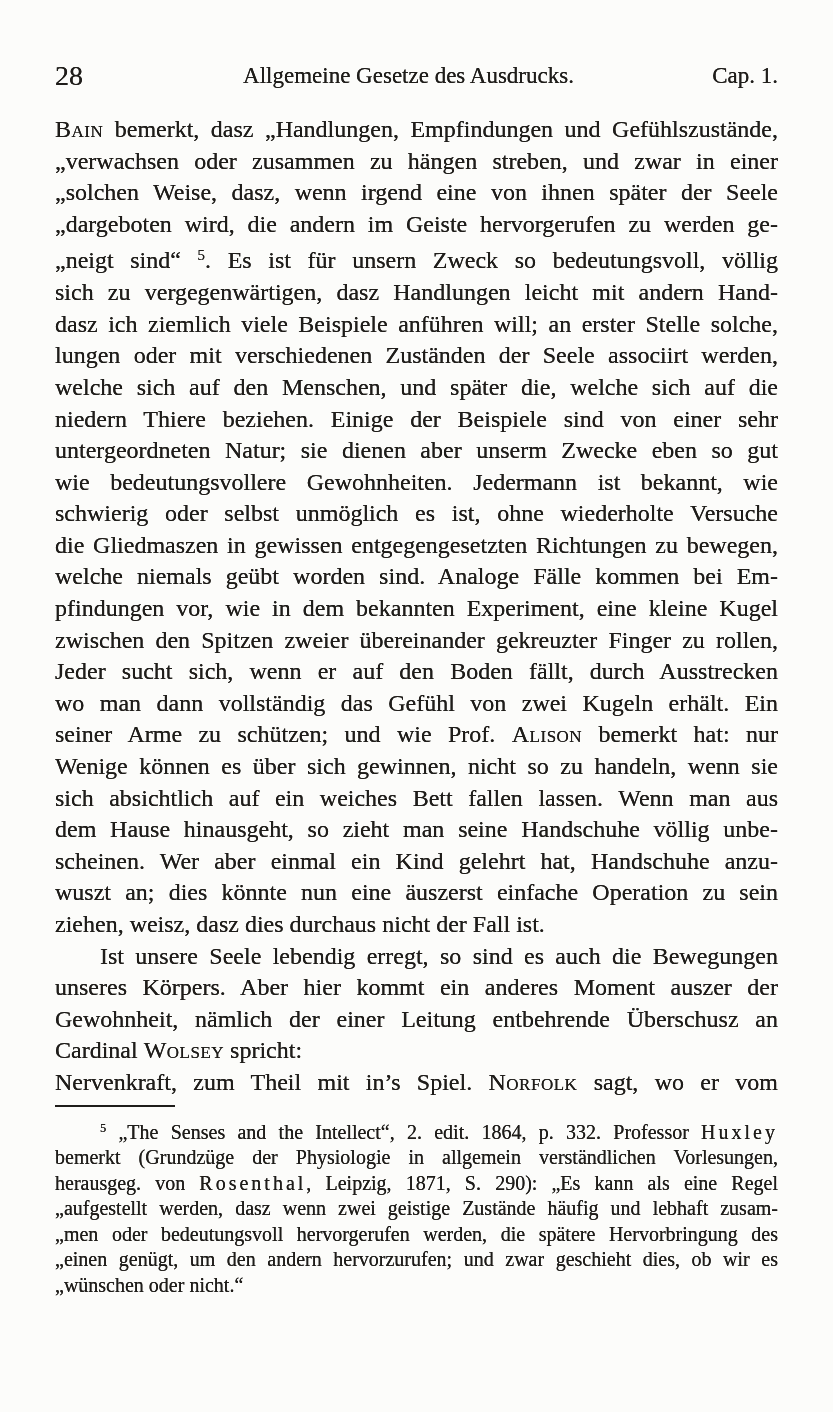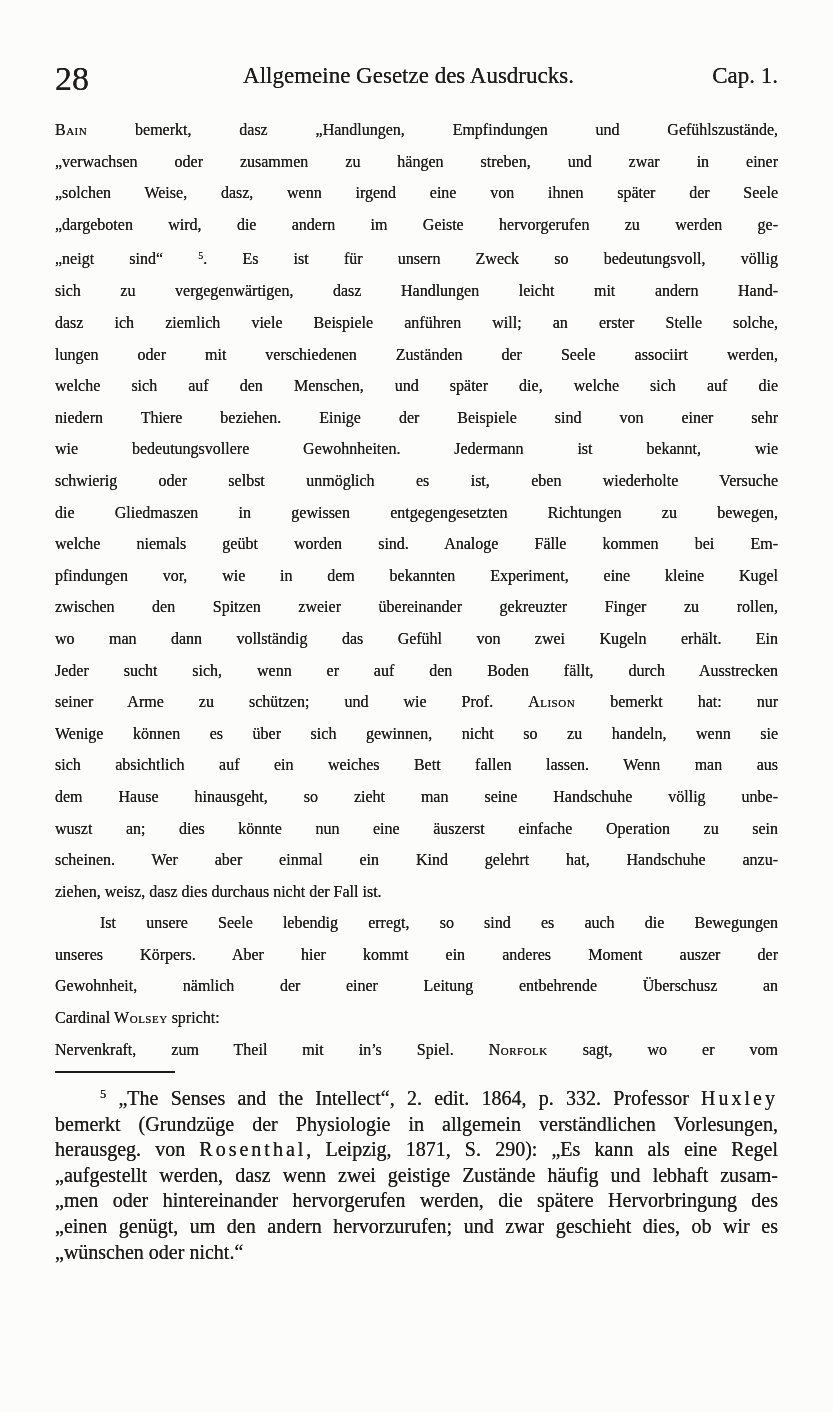--- a/index.html
+++ b/index.html
@@ -20,7 +20,7 @@
     height:30px;
     font-size:23px;
   }
-  .pnum { position:absolute; left:0; top:0; font-size:34px; }
+  .pnum { position:absolute; left:0; top:0; font-size:28px; }
   .rtitle { position:absolute; left:0; right:16px; top:3px; text-align:center; }
   .chap { position:absolute; right:0; top:3px; }
   .bodytext { margin:24px 55px 0 55px; font-size:16px; line-height:31.6px; }

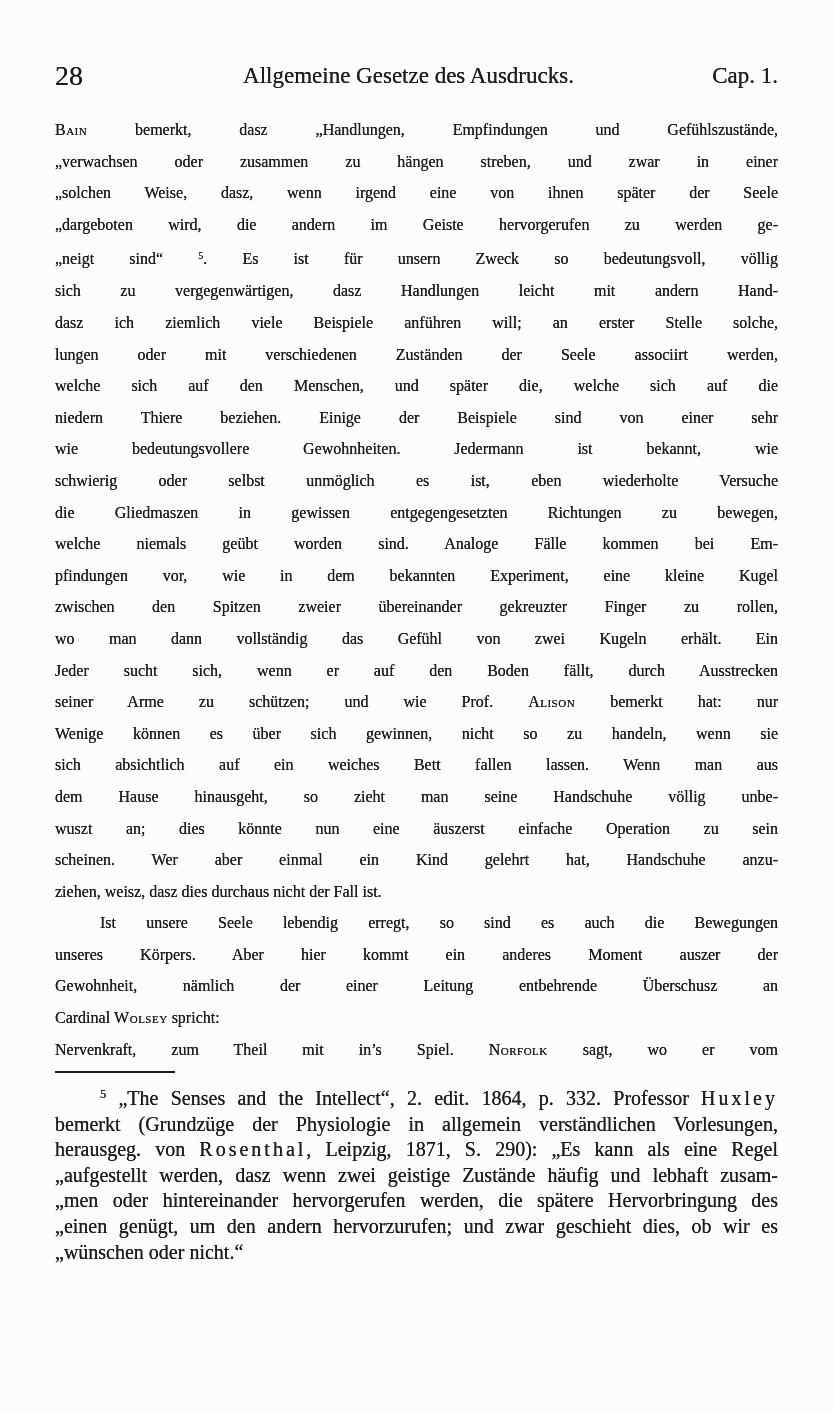--- a/index.html
+++ b/index.html
@@ -23,7 +23,7 @@
   .pnum { position:absolute; left:0; top:0; font-size:28px; }
   .rtitle { position:absolute; left:0; right:16px; top:3px; text-align:center; }
   .chap { position:absolute; right:0; top:3px; }
-  .bodytext { margin:24px 55px 0 55px; font-size:16px; line-height:31.6px; }
+  .bodytext { margin:24px 55px 0 55px; font-size:24px; line-height:31.6px; }
   .line { text-align:justify; text-align-last:justify; white-space:normal; }
   .line.last { text-align-last:left; }
   .indent { text-indent:45px; }

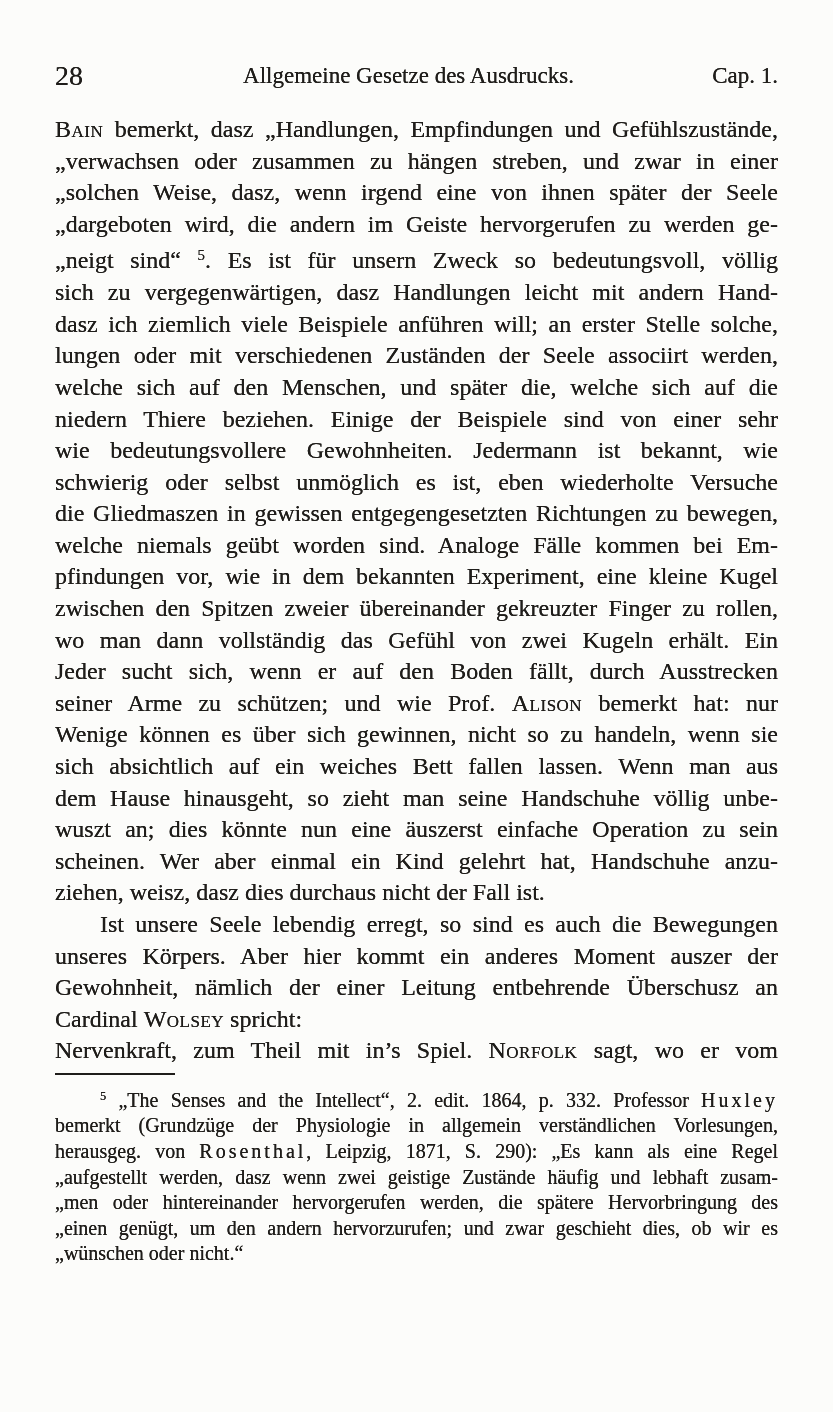--- a/index.html
+++ b/index.html
@@ -60,6 +60,7 @@
       <div class="line">lungen oder mit verschiedenen Zuständen der Seele associirt werden,</div>
       <div class="line">welche sich auf den Menschen, und später die, welche sich auf die</div>
       <div class="line">niedern Thiere beziehen. Einige der Beispiele sind von einer sehr</div>
+      <div class="line">untergeordneten Natur; sie dienen aber unserm Zwecke eben so gut</div>
       <div class="line">wie bedeutungsvollere Gewohnheiten. Jedermann ist bekannt, wie</div>
       <div class="line">schwierig oder selbst unmöglich es ist, eben wiederholte Versuche</div>
       <div class="line">die Gliedmaszen in gewissen entgegengesetzten Richtungen zu bewegen,</div>

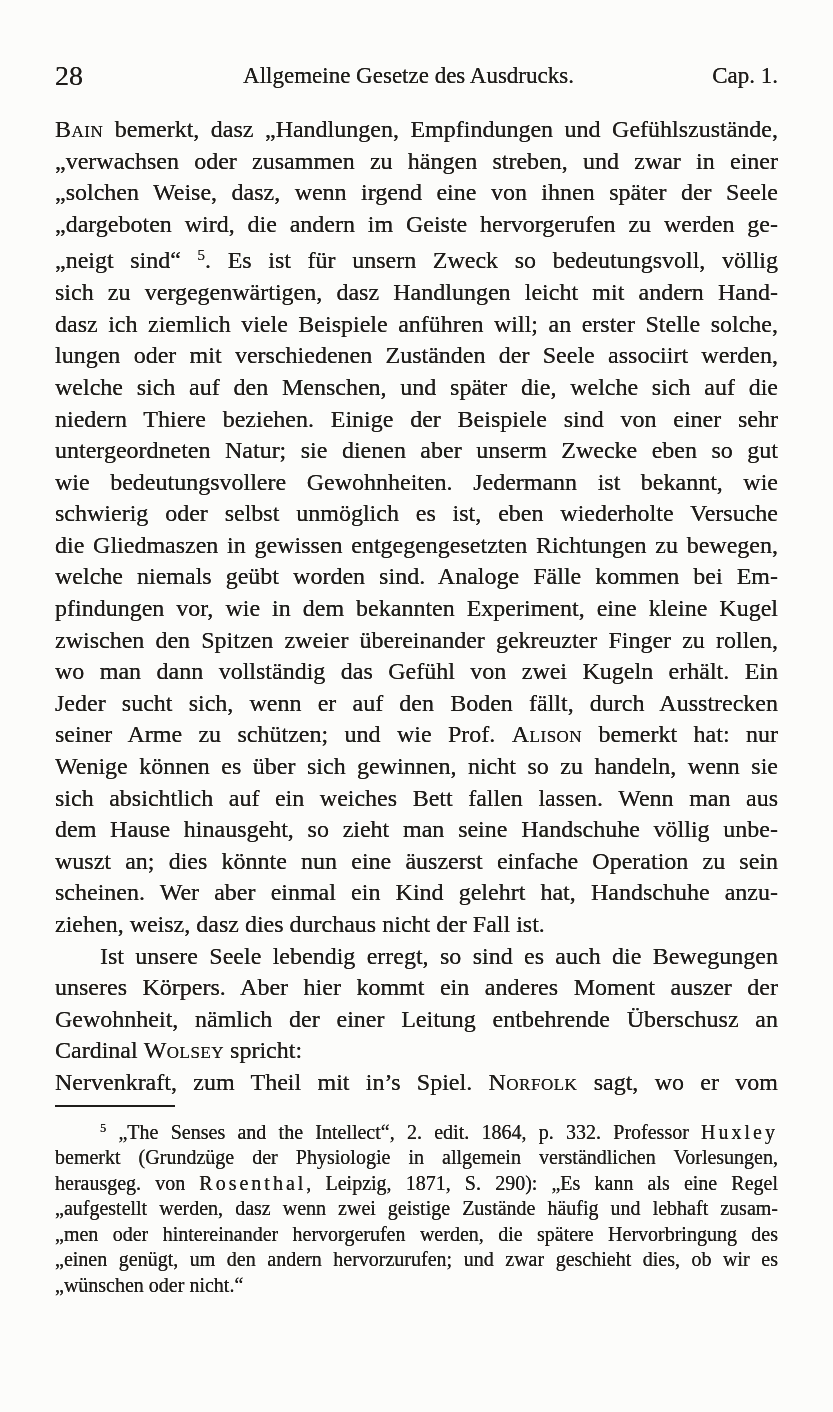--- a/index.html
+++ b/index.html
@@ -62,7 +62,7 @@
       <div class="line">niedern Thiere beziehen. Einige der Beispiele sind von einer sehr</div>
       <div class="line">untergeordneten Natur; sie dienen aber unserm Zwecke eben so gut</div>
       <div class="line">wie bedeutungsvollere Gewohnheiten. Jedermann ist bekannt, wie</div>
-      <div class="line">schwierig oder selbst unmöglich es ist, eben wiederholte Versuche</div>
+      <div class="line">schwierig oder selbst unmöglich es ist, ohne wiederholte Versuche</div>
       <div class="line">die Gliedmaszen in gewissen entgegengesetzten Richtungen zu bewegen,</div>
       <div class="line">welche niemals geübt worden sind. Analoge Fälle kommen bei Em-</div>
       <div class="line">pfindungen vor, wie in dem bekannten Experiment, eine kleine Kugel</div>

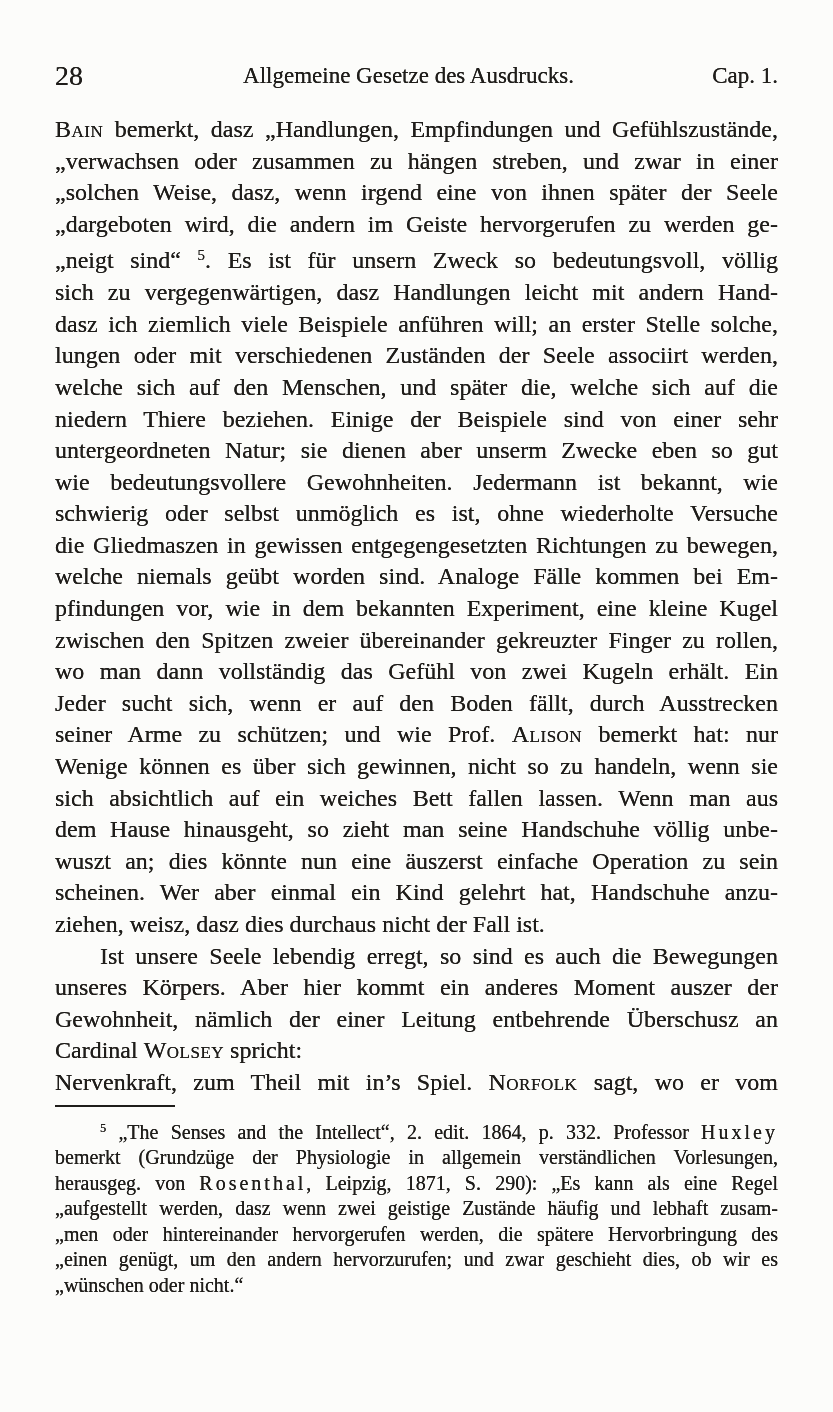--- a/index.html
+++ b/index.html
@@ -67,8 +67,8 @@
       <div class="line">welche niemals geübt worden sind. Analoge Fälle kommen bei Em-</div>
       <div class="line">pfindungen vor, wie in dem bekannten Experiment, eine kleine Kugel</div>
       <div class="line">zwischen den Spitzen zweier übereinander gekreuzter Finger zu rollen,</div>
+      <div class="line">Jeder sucht sich, wenn er auf den Boden fällt, durch Ausstrecken</div>
       <div class="line">wo man dann vollständig das Gefühl von zwei Kugeln erhält. Ein</div>
-      <div class="line">Jeder sucht sich, wenn er auf den Boden fällt, durch Ausstrecken</div>
       <div class="line"><span>seiner Arme zu schützen; und wie Prof. </span><span class="sc">Alison</span><span> bemerkt hat: nur</span></div>
       <div class="line">Wenige können es über sich gewinnen, nicht so zu handeln, wenn sie</div>
       <div class="line">sich absichtlich auf ein weiches Bett fallen lassen. Wenn man aus</div>

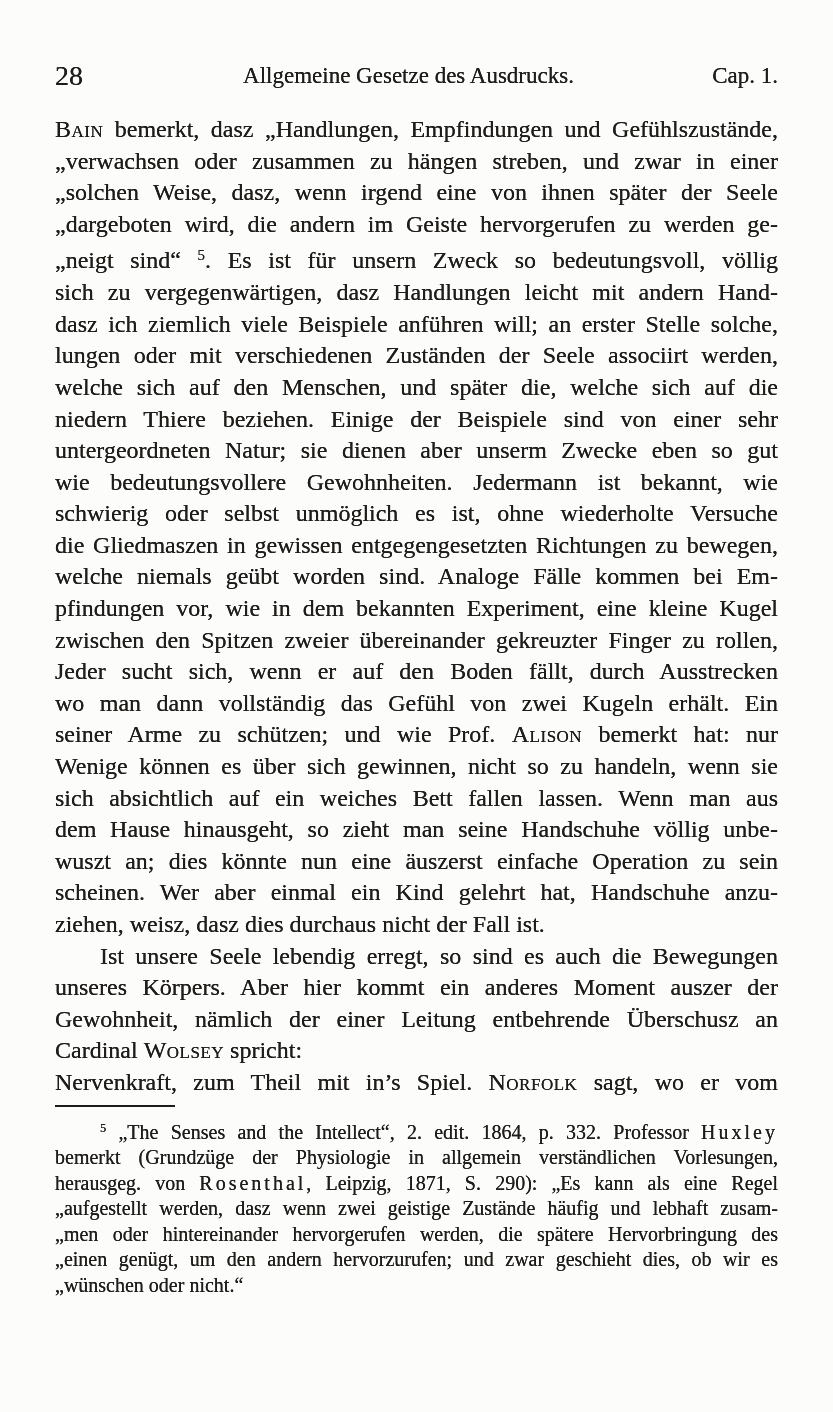--- a/index.html
+++ b/index.html
@@ -73,8 +73,8 @@
       <div class="line">Wenige können es über sich gewinnen, nicht so zu handeln, wenn sie</div>
       <div class="line">sich absichtlich auf ein weiches Bett fallen lassen. Wenn man aus</div>
       <div class="line">dem Hause hinausgeht, so zieht man seine Handschuhe völlig unbe-</div>
+      <div class="line">scheinen. Wer aber einmal ein Kind gelehrt hat, Handschuhe anzu-</div>
       <div class="line">wuszt an; dies könnte nun eine äuszerst einfache Operation zu sein</div>
-      <div class="line">scheinen. Wer aber einmal ein Kind gelehrt hat, Handschuhe anzu-</div>
       <div class="line last">ziehen, weisz, dasz dies durchaus nicht der Fall ist.</div>
     </section>
     <section>

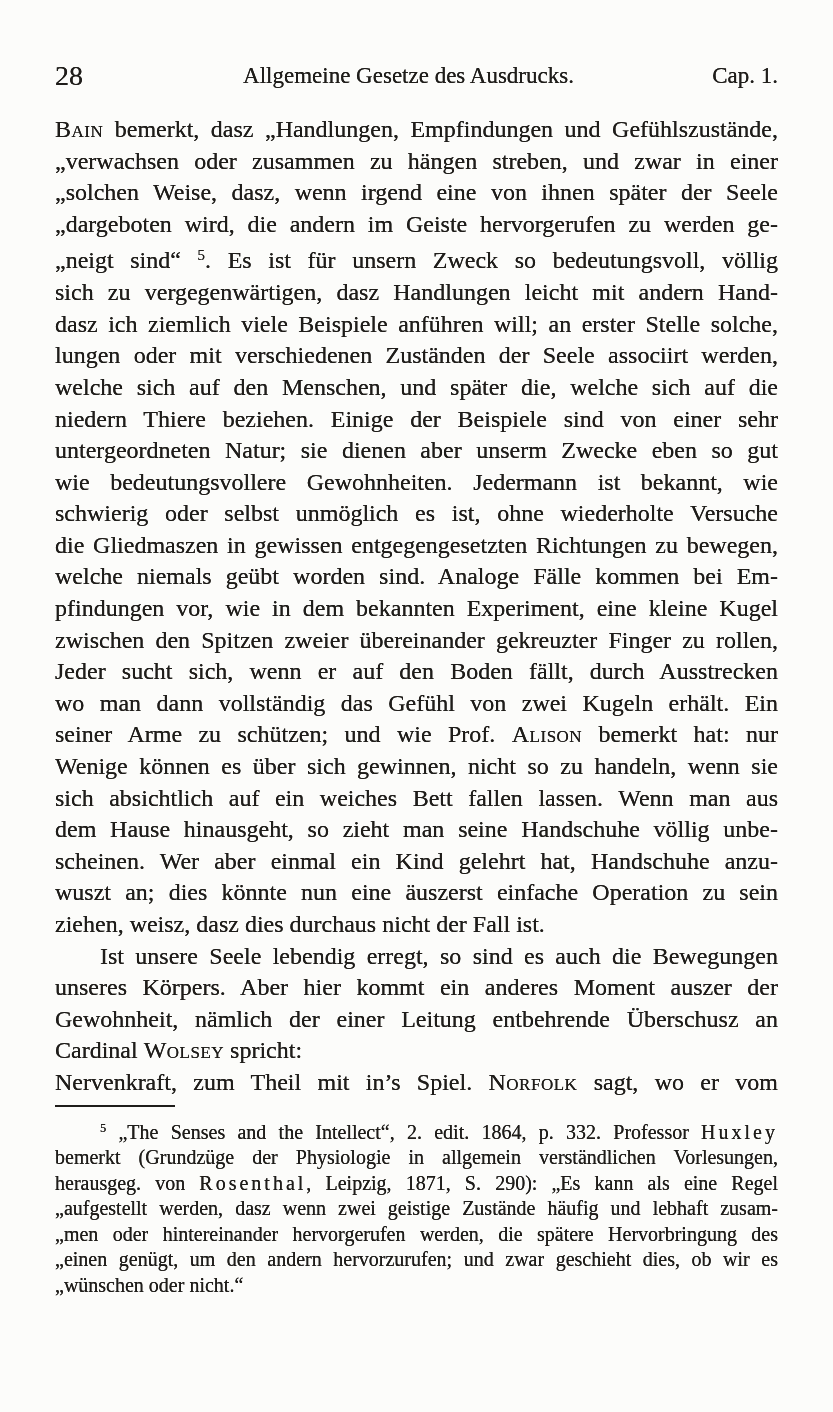--- a/index.html
+++ b/index.html
@@ -93,7 +93,7 @@
     <div class="line">bemerkt (Grundzüge der Physiologie in allgemein verständlichen Vorlesungen,</div>
     <div class="line"><span>herausgeg. von </span><span class="sp">Rosenthal</span><span>, Leipzig, 1871, S. 290): „Es kann als eine Regel</span></div>
     <div class="line">„aufgestellt werden, dasz wenn zwei geistige Zustände häufig und lebhaft zusam-</div>
-    <div class="line">„men oder hintereinander hervorgerufen werden, die spätere Hervorbringung des</div>
+    <div class="line">„men oder bedeutungsvoll hervorgerufen werden, die spätere Hervorbringung des</div>
     <div class="line">„einen genügt, um den andern hervorzurufen; und zwar geschieht dies, ob wir es</div>
     <div class="line last">„wünschen oder nicht.“</div>
   </footer>

